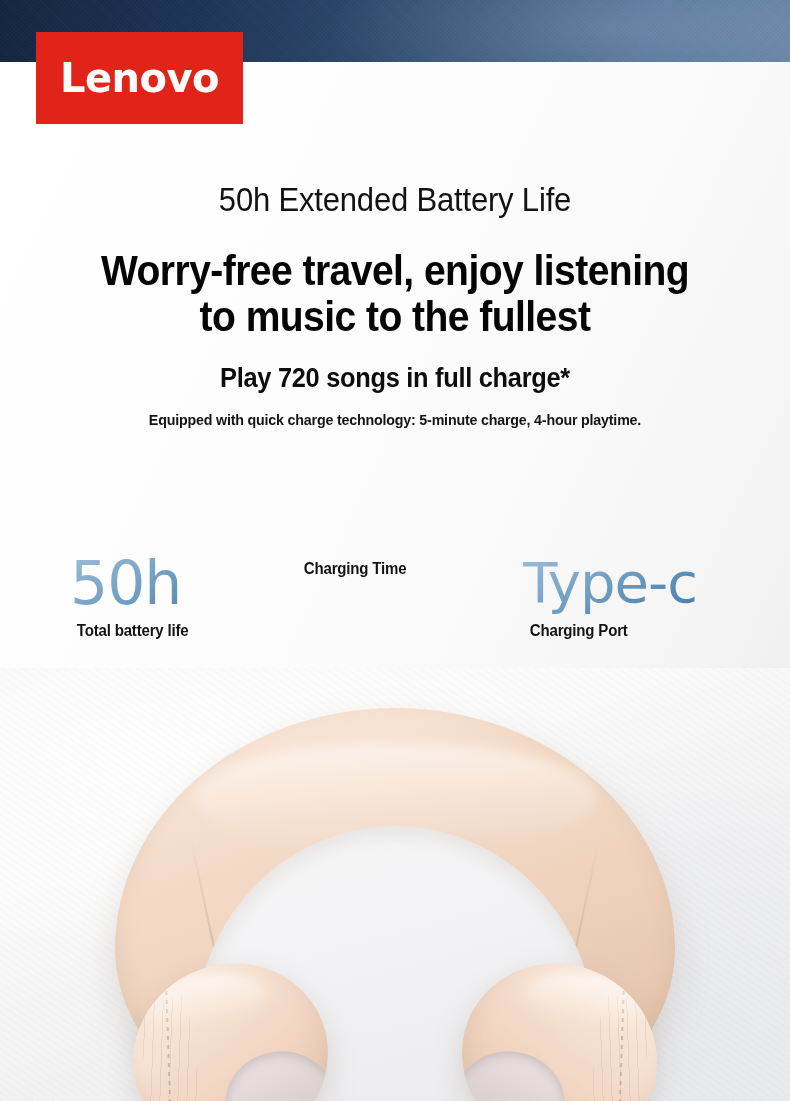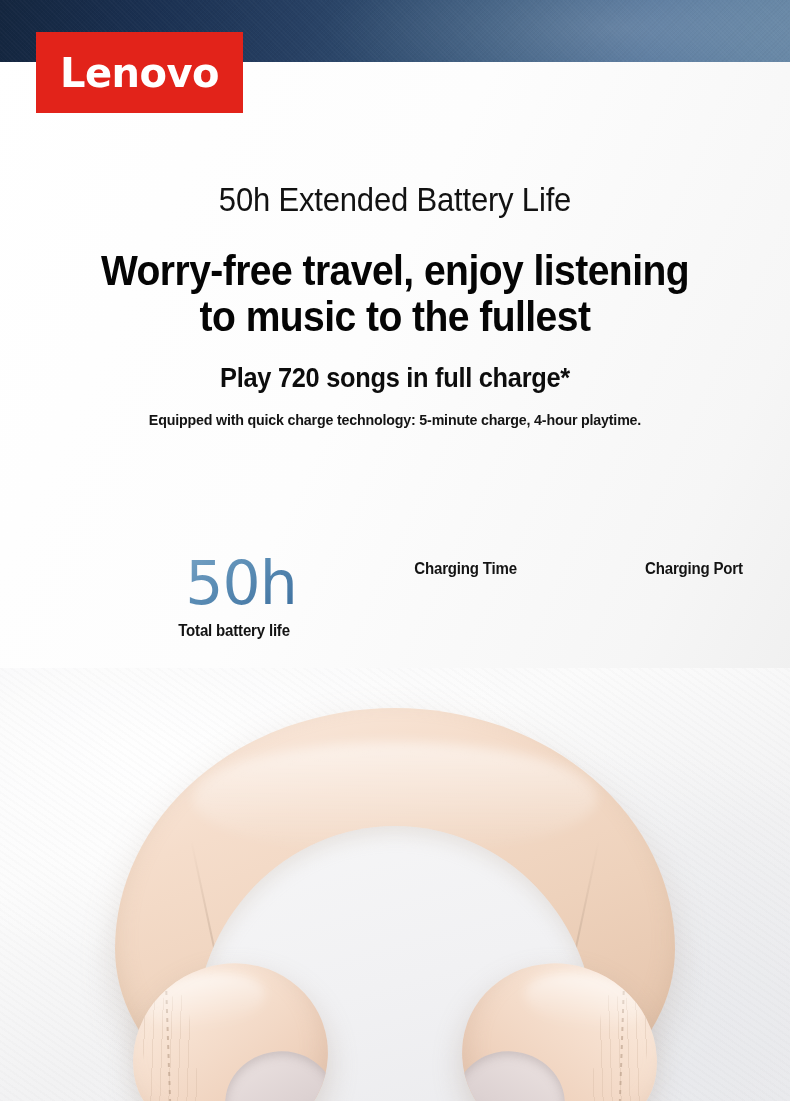--- a/index.html
+++ b/index.html
@@ -38,7 +38,7 @@
   
   .logo-box {
     position:absolute; left:36px; top:32px;
-    width:207px; height:81px;
+    width:207px; height:92px;
     background:#e2231a;
     display:flex; align-items:center; justify-content:center;
     z-index:5;

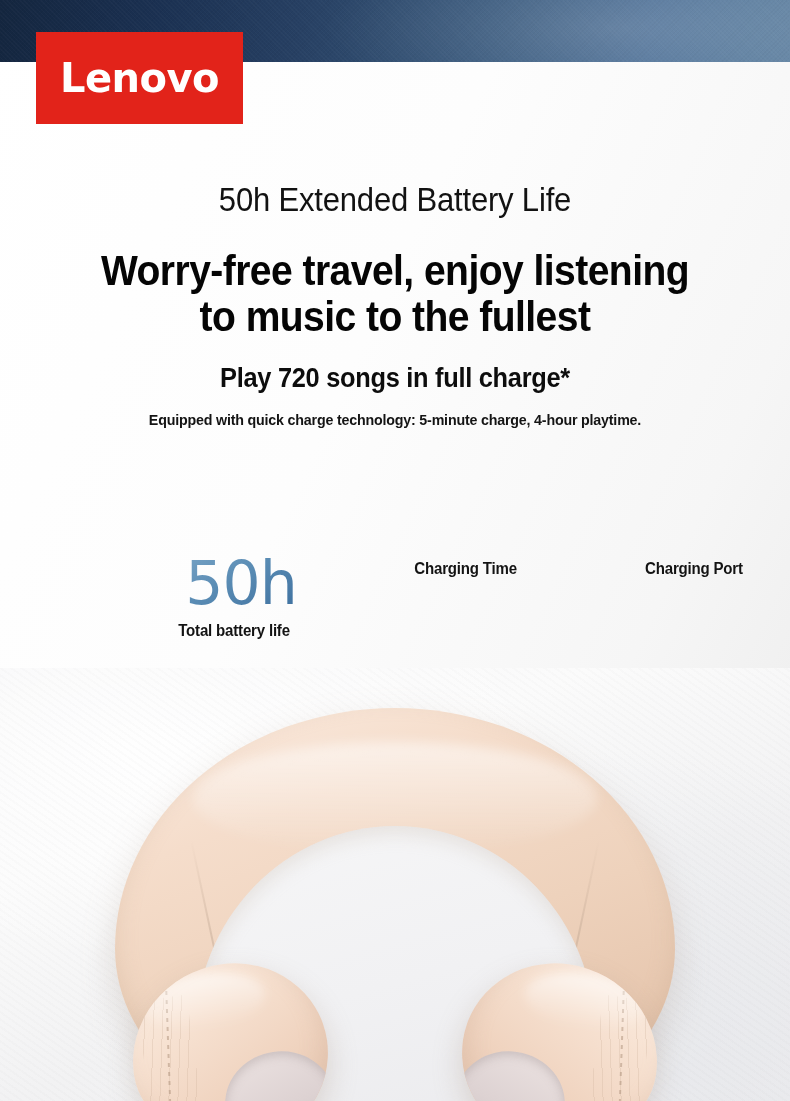--- a/index.html
+++ b/index.html
@@ -86,7 +86,7 @@
     width:680px; height:115px;
     display:flex; z-index:4;
   }
-  .stat { flex:1; text-align:right; position:relative; }
+  .stat { flex:1; text-align:left; position:relative; }
   .stat-value {
     font-size:58px; font-weight:400; line-height:62px;
     letter-spacing:-1px;

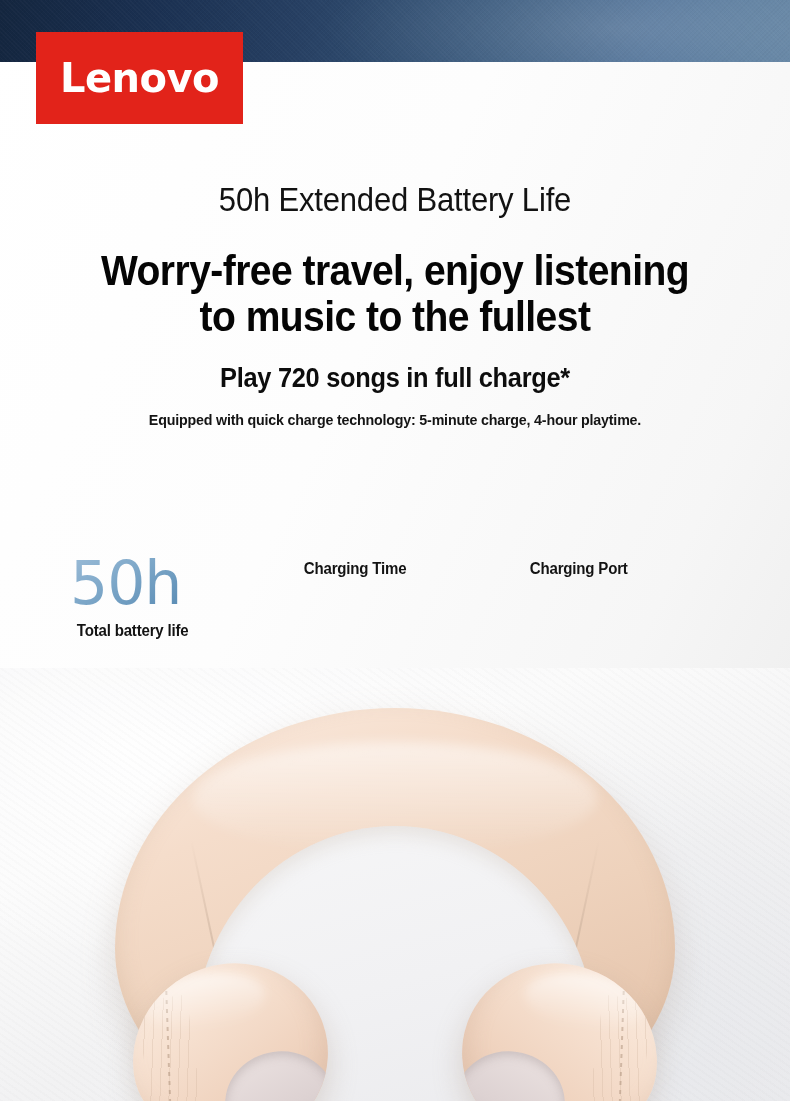--- a/index.html
+++ b/index.html
@@ -238,6 +238,7 @@
       <div class="stat-label">Charging Time</div>
     </div>
     <div class="stat stat-3">
+      <div class="stat-value">Type-c</div>
       <div class="stat-label">Charging Port</div>
     </div>
   </div>

